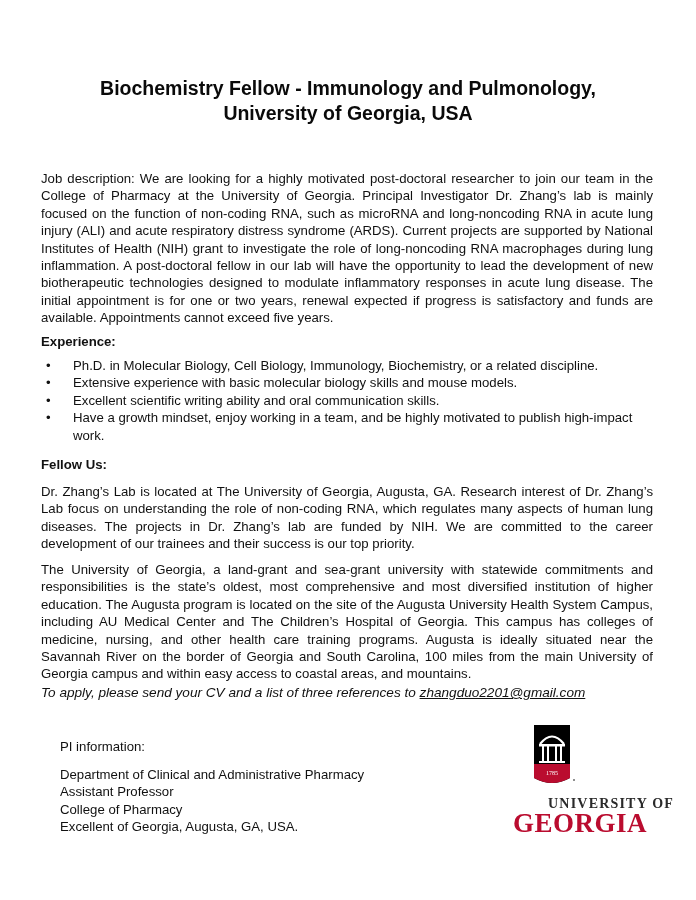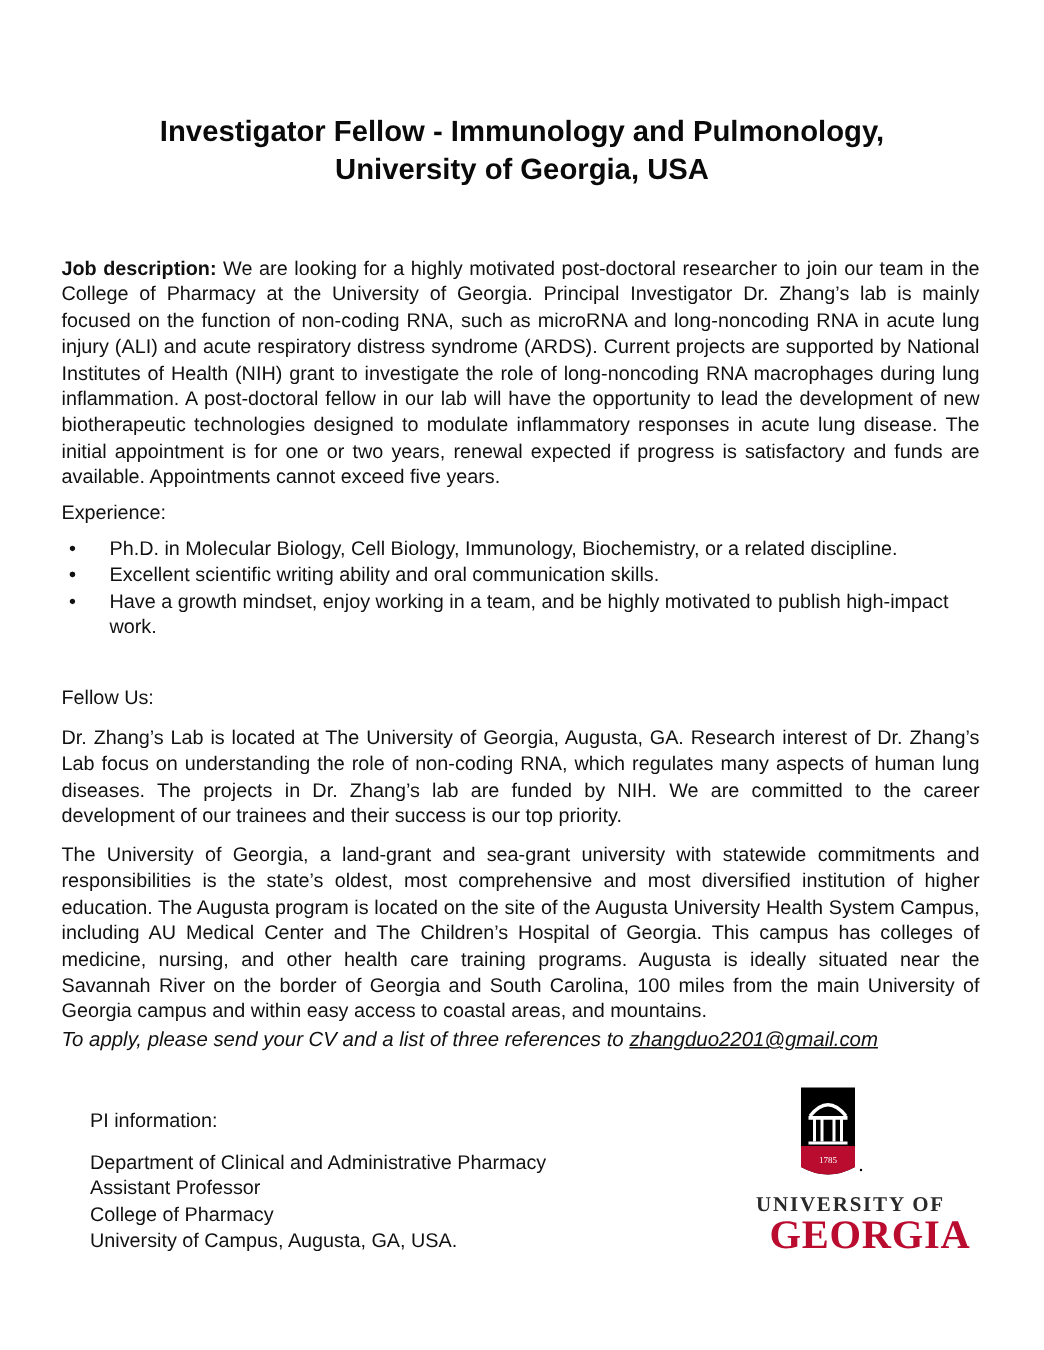--- a/index.html
+++ b/index.html
@@ -47,7 +47,7 @@
 <body>
 
 <div class="title">
-  <div>Investigator Fellow - Immunology and Pulmonology,</div>
+  <div>Biochemistry Fellow - Immunology and Pulmonology,</div>
   <div>University of Georgia, USA</div>
 </div>
 

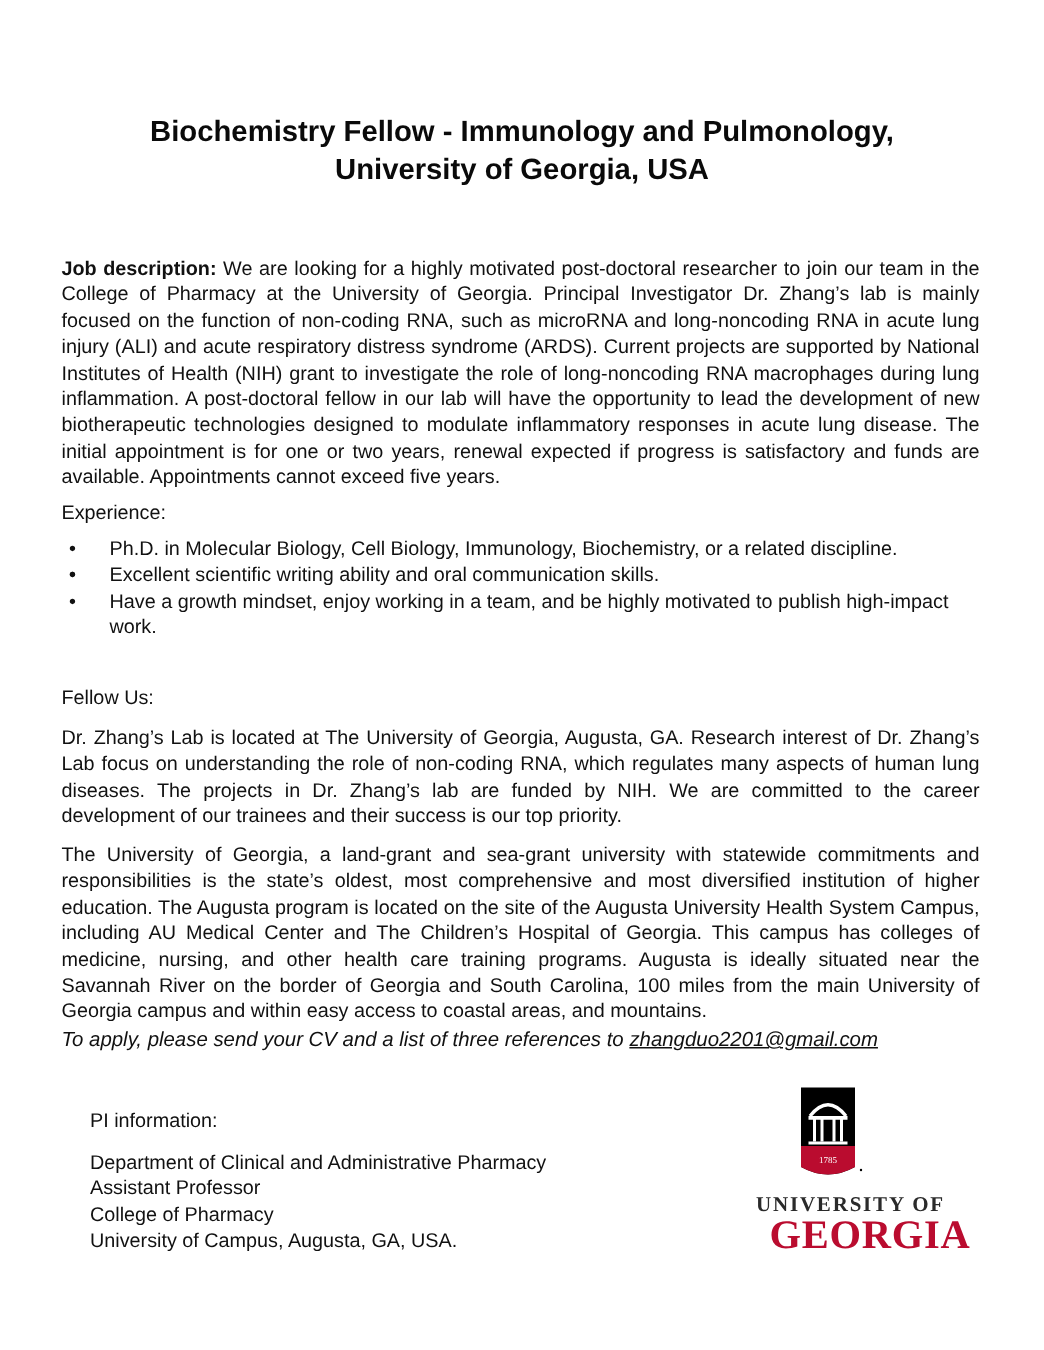--- a/index.html
+++ b/index.html
@@ -17,7 +17,7 @@
     position: absolute; left: 41px; width: 612px;
     font-size: 13.2px; line-height: 17.4px; text-align: justify;
   }
-  .body-text b { font-weight: bold; }
+  .body-text b { font-weight: normal; }
   .heading { position: absolute; left: 41px; font-weight: normal; font-size: 13.2px; }
   ul.exp {
     position: absolute; left: 41px; top: 357px; width: 612px; margin: 0; padding: 0;

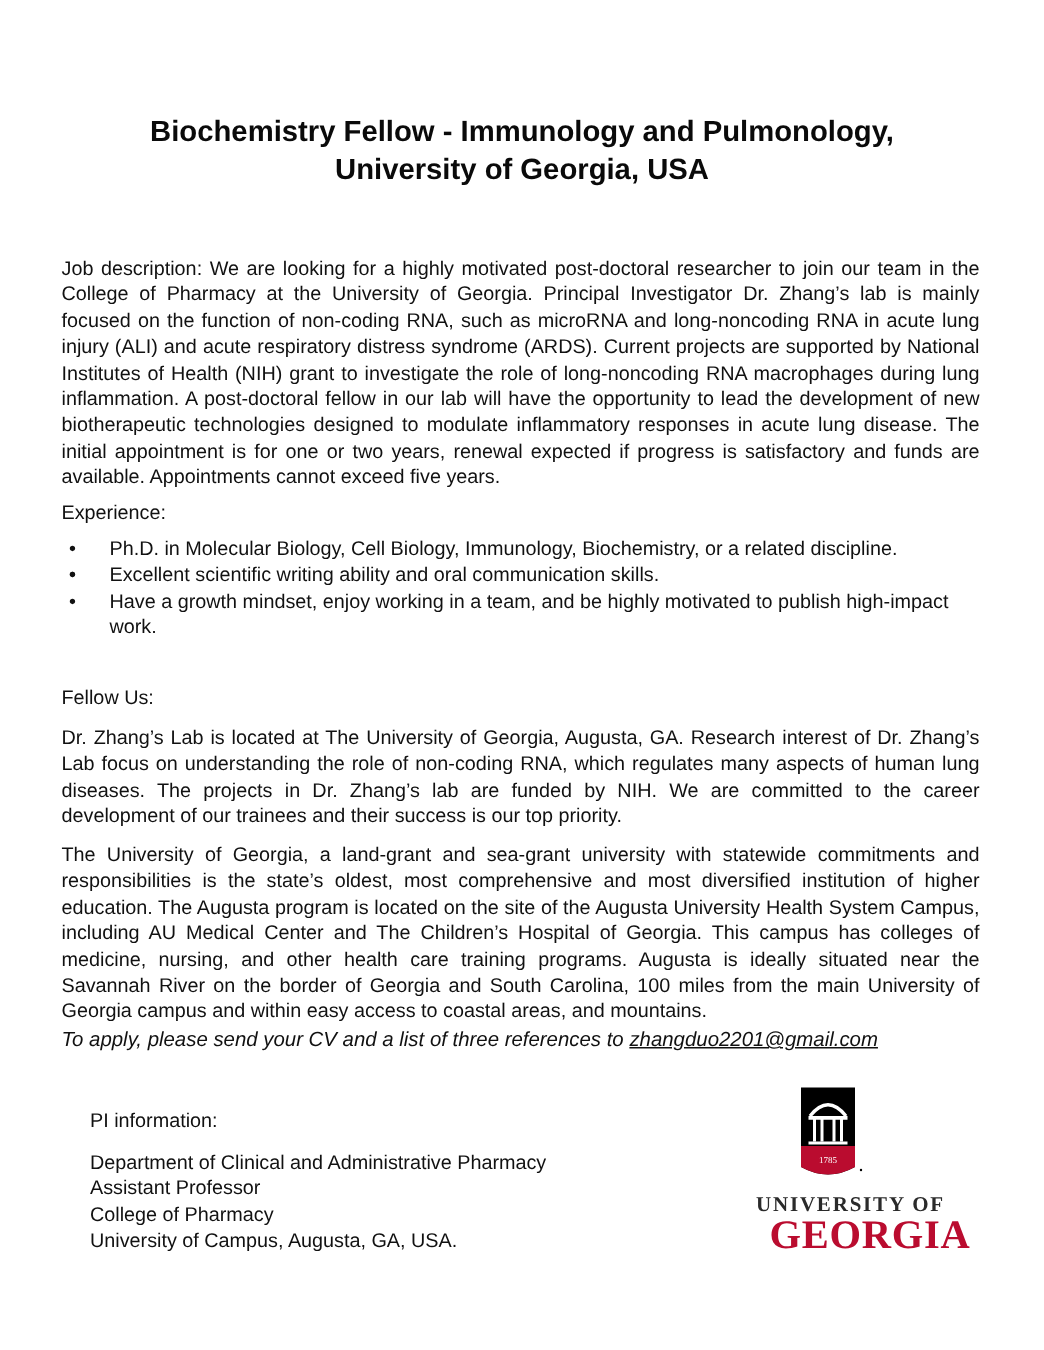--- a/index.html
+++ b/index.html
@@ -18,7 +18,7 @@
     font-size: 13.2px; line-height: 17.4px; text-align: justify;
   }
   .body-text b { font-weight: normal; }
-  .heading { position: absolute; left: 41px; font-weight: normal; font-size: 13.2px; }
+  .heading { position: absolute; left: 41px; font-weight: bold; font-size: 13.2px; }
   ul.exp {
     position: absolute; left: 41px; top: 357px; width: 612px; margin: 0; padding: 0;
     list-style: none; font-size: 13.2px; line-height: 17.4px;

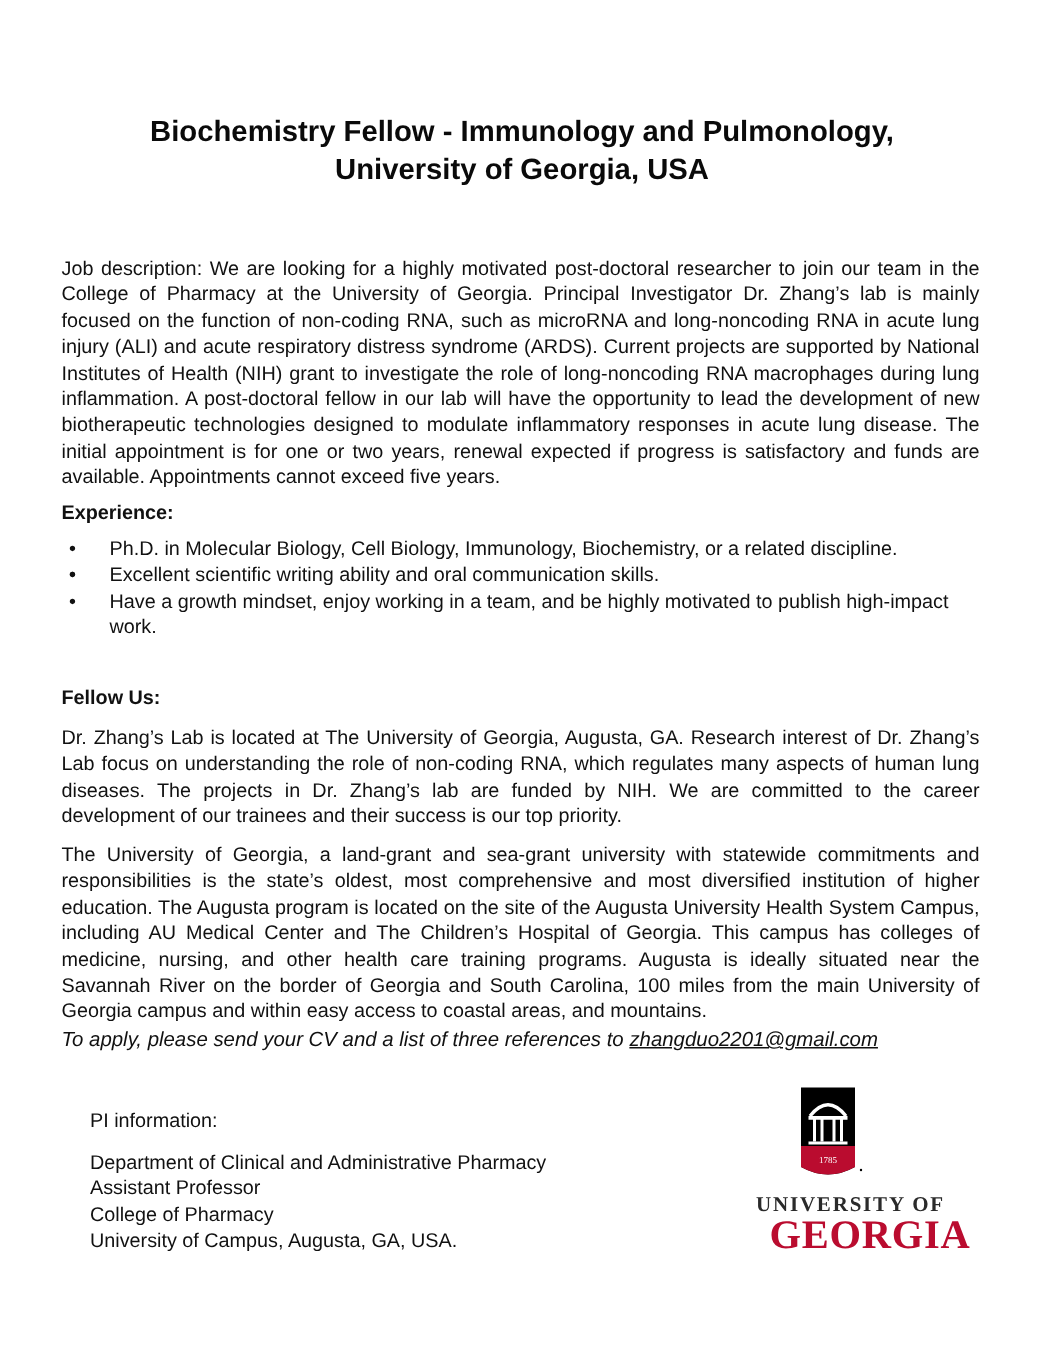--- a/index.html
+++ b/index.html
@@ -59,7 +59,7 @@
 
 <ul class="exp">
   <li><span class="bullet">•</span><span>Ph.D. in Molecular Biology, Cell Biology, Immunology, Biochemistry, or a related discipline.</span></li>
-  <li><span class="bullet">•</span></li>
+  <li><span class="bullet">•</span><span>Extensive experience with basic molecular biology skills and mouse models.</span></li>
   <li><span class="bullet">•</span><span>Excellent scientific writing ability and oral communication skills.</span></li>
   <li><span class="bullet">•</span><span>Have a growth mindset, enjoy working in a team, and be highly motivated to publish high-impact work.</span></li>
 </ul>

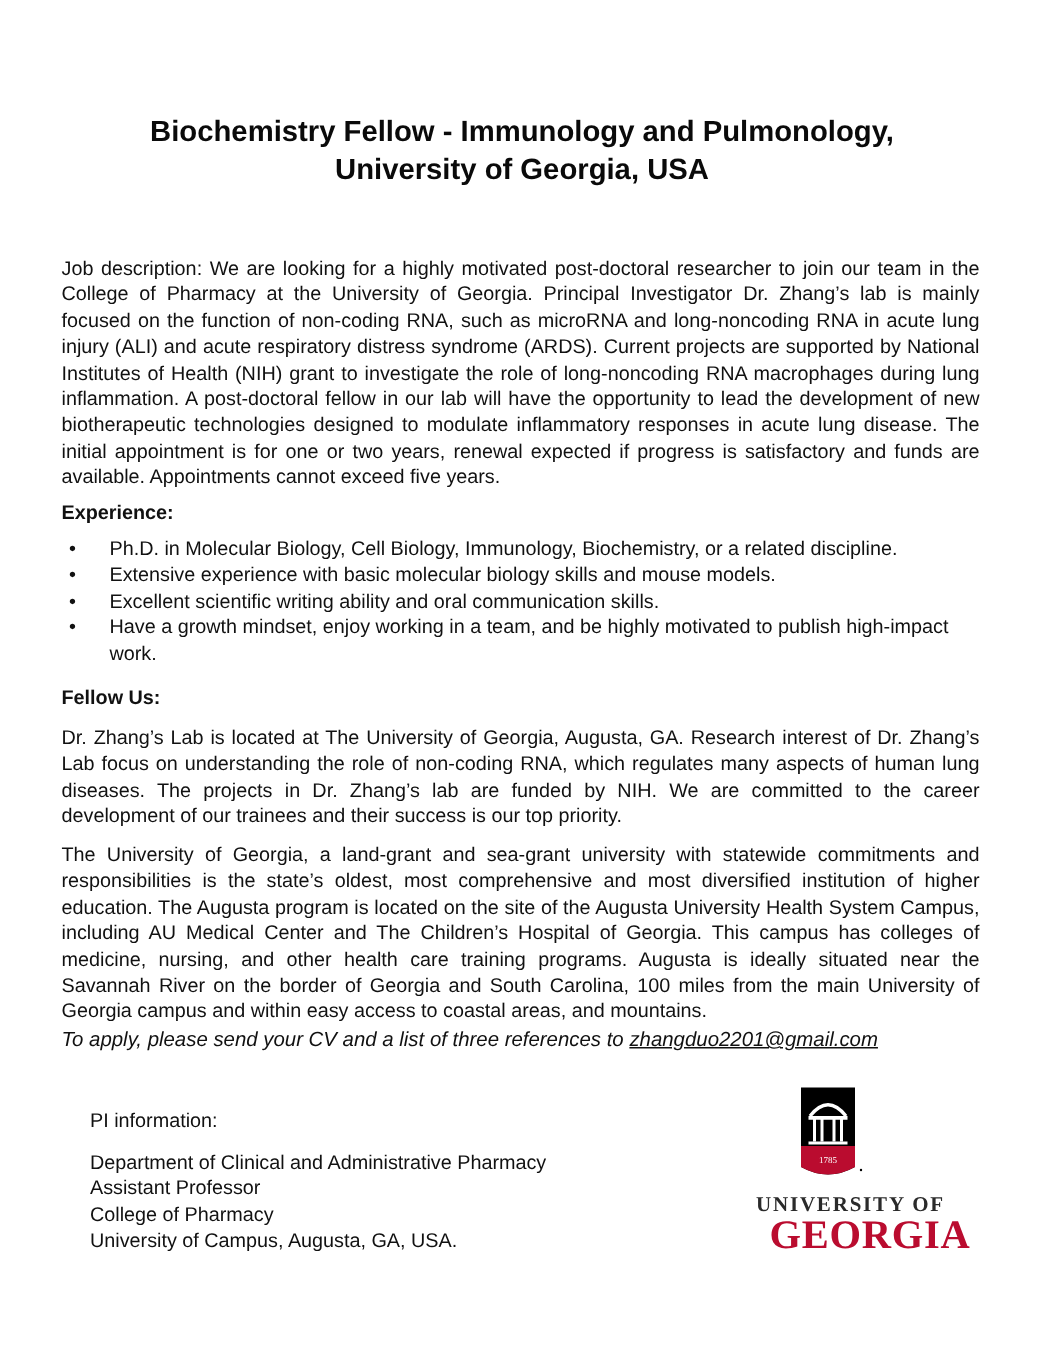--- a/index.html
+++ b/index.html
@@ -33,7 +33,7 @@
   .pi { position: absolute; left: 41px; font-size: 13.2px; line-height: 17.4px; margin-left: 19px; }
   .logo { position: absolute; left: 500px; top: 722px; width: 160px; height: 115px; }
   .logo-word1 {
-    position: absolute; left: 4px; top: 74px; width: 160px; text-align: left;
+    position: absolute; left: 14px; top: 74px; width: 160px; text-align: right;
     font-family: "Liberation Serif", serif; font-weight: bold; font-size: 14px;
     letter-spacing: 1.2px; color: #2a2a2a;
   }

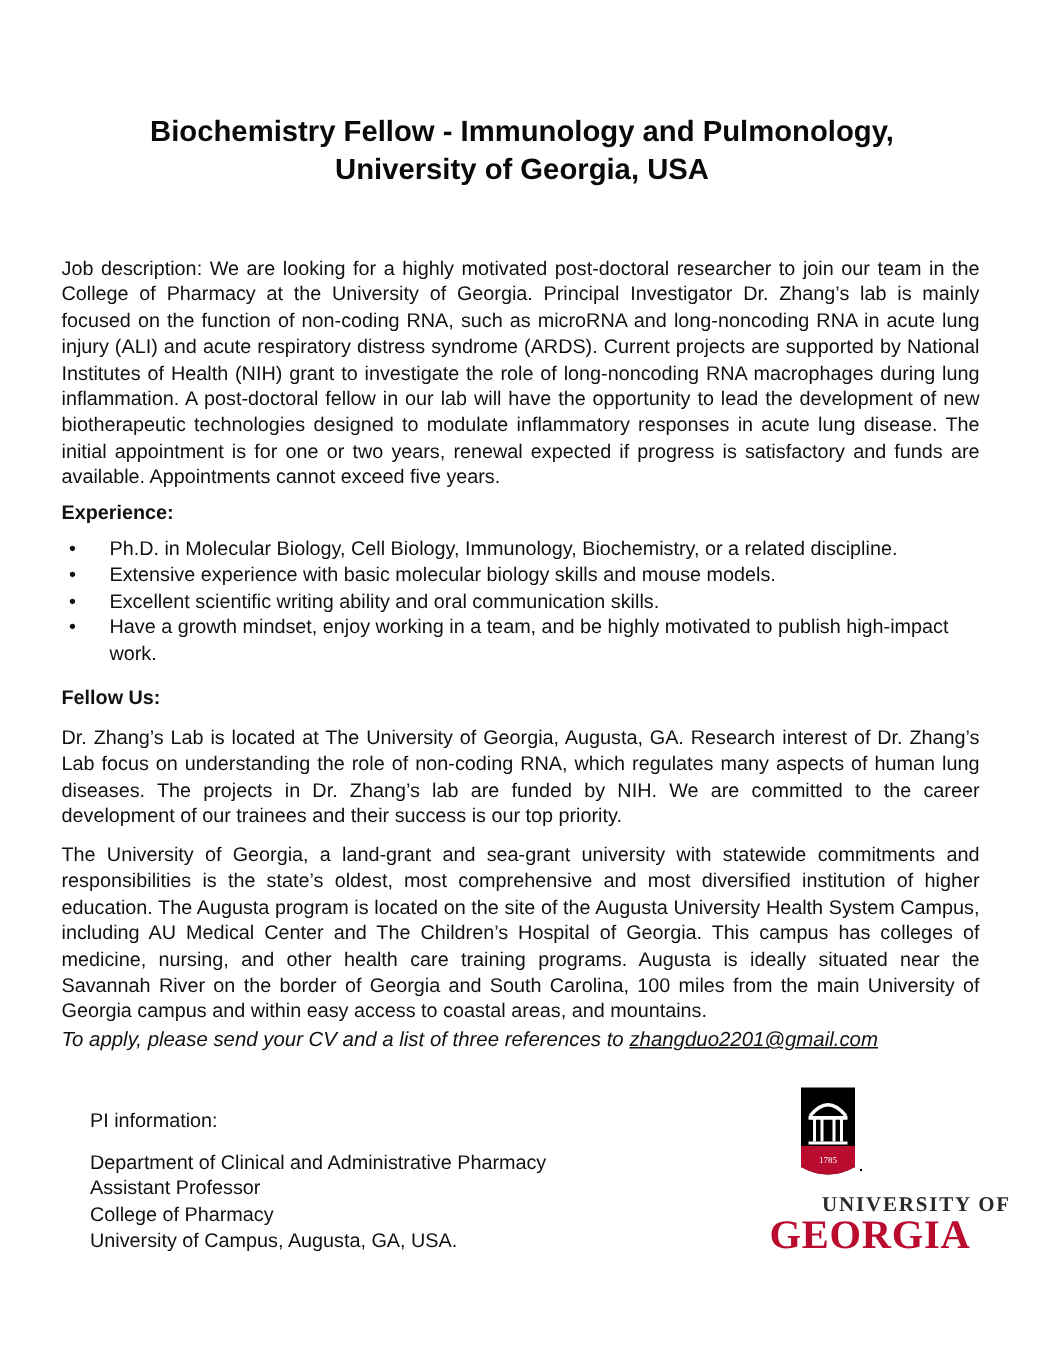--- a/index.html
+++ b/index.html
@@ -79,7 +79,7 @@
   <div>Department of Clinical and Administrative Pharmacy</div>
   <div>Assistant Professor</div>
   <div>College of Pharmacy</div>
-  <div>University of Campus, Augusta, GA, USA.</div>
+  <div>Excellent of Georgia, Augusta, GA, USA.</div>
 </div>
 
 <div class="logo">

